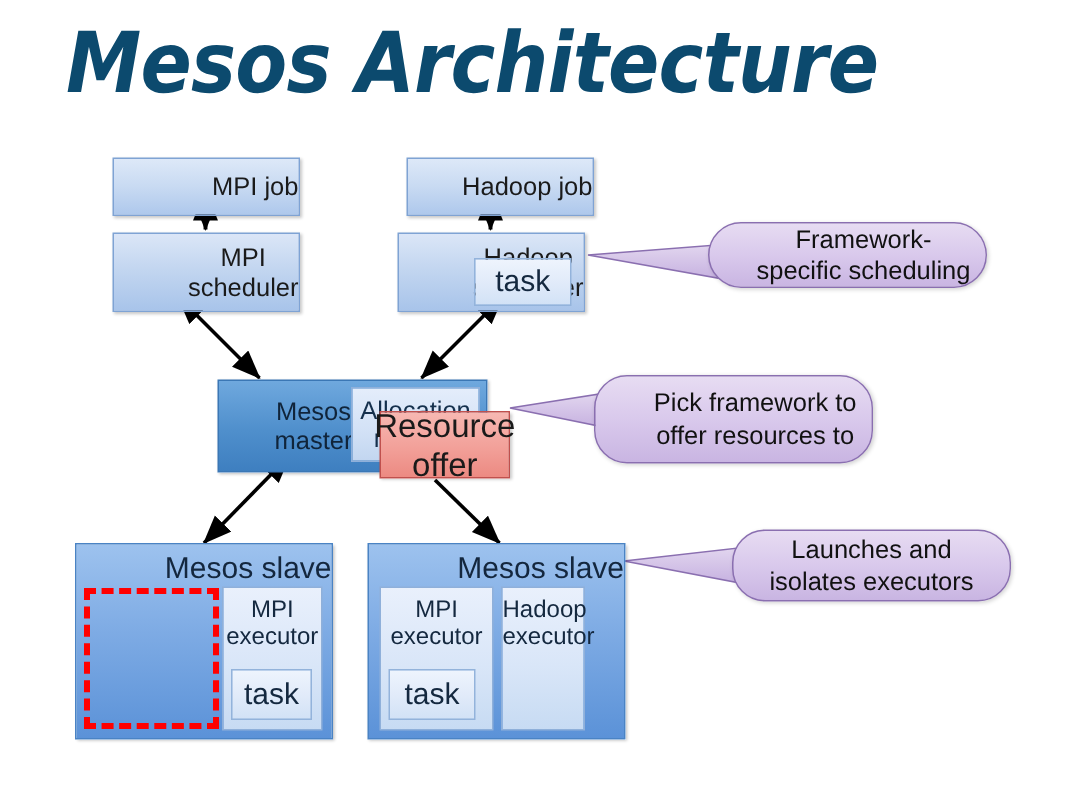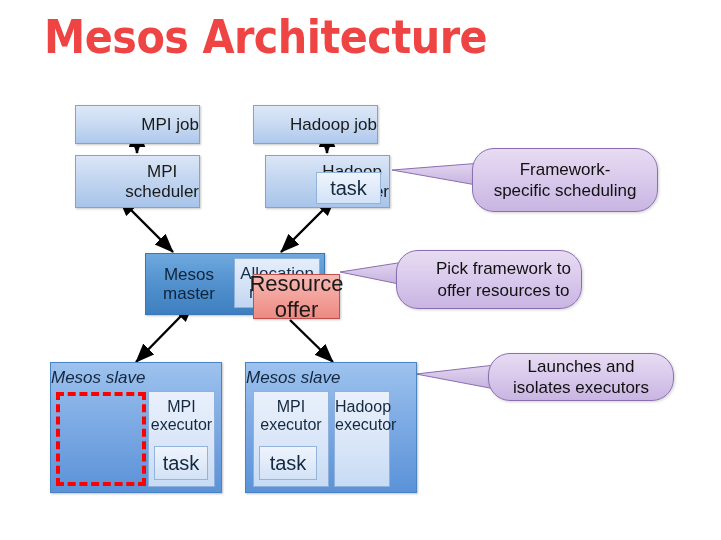--- a/index.html
+++ b/index.html
@@ -26,12 +26,13 @@
   #title {
     left: 44px; top: 12px;
     font-family: "DejaVu Sans Condensed", "Liberation Sans Narrow", "Liberation Sans", sans-serif;
-    font-size: 46px;
+    font-size: 56px;
     font-weight: bold;
-    color: #ef4444;
+    color: #0c4a6e;
     letter-spacing: -0.5px;
     white-space: nowrap;
     line-height: 1.1;
+    font-style: italic;
   }
 
   

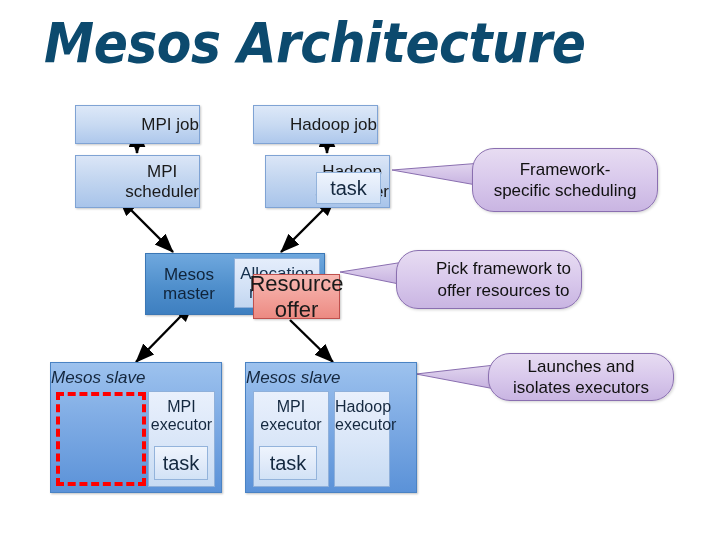--- a/index.html
+++ b/index.html
@@ -225,7 +225,7 @@
 scheduler</span>
 </div>
 
-<div class="abs boxLight boxJob" style="left:253px; top:105px; width:125px; height:39px;">
+<div class="abs boxLight boxJob" style="left:271px; top:105px; width:125px; height:39px;">
   <span>Hadoop job</span>
 </div>
 

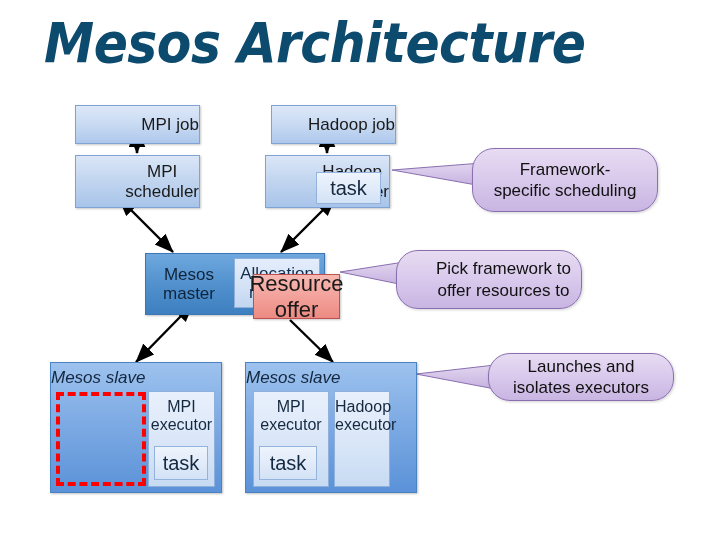--- a/index.html
+++ b/index.html
@@ -284,7 +284,7 @@
 executor</div>
 </div>
 
-<div class="abs callout" style="left:472px; top:148px; width:186px; height:64px;">
+<div class="abs callout" style="left:472px; top:148px; width:186px; height:44px;justify-content:flex-end;">
   <span class="calloutText">Framework-
 specific scheduling</span>
 </div>

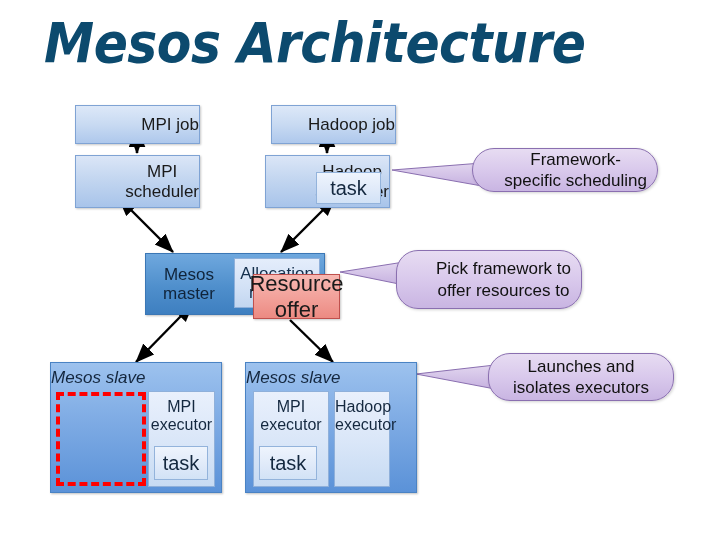--- a/index.html
+++ b/index.html
@@ -68,7 +68,7 @@
   .masterLabel {
     width: 86px;
     text-align: center;
-    padding-left: 0;
+    padding-left: 20px;
   }
 
   

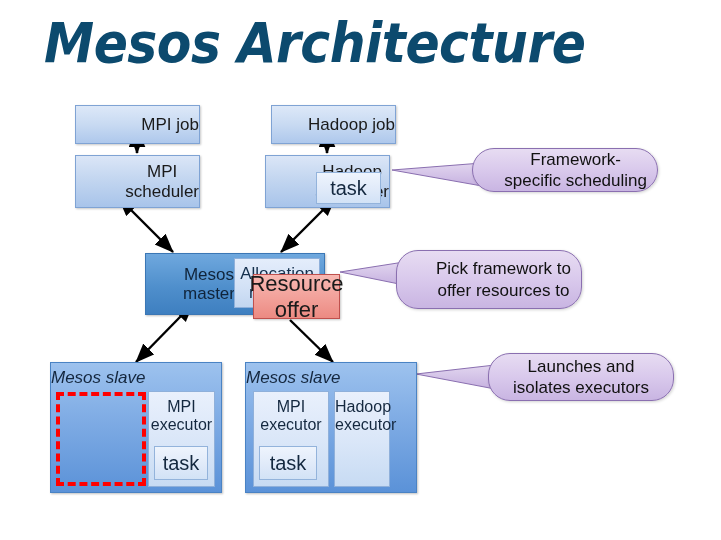--- a/index.html
+++ b/index.html
@@ -94,10 +94,9 @@
   .slaveTitle {
     position: absolute;
     left: 0; right: 0; top: 5px;
-    text-align: left;
-    font-size: 17px;
+    text-align: right;
+    font-size: 20px;
     color: #14273e;
-    font-style: italic;
   }
 
   

